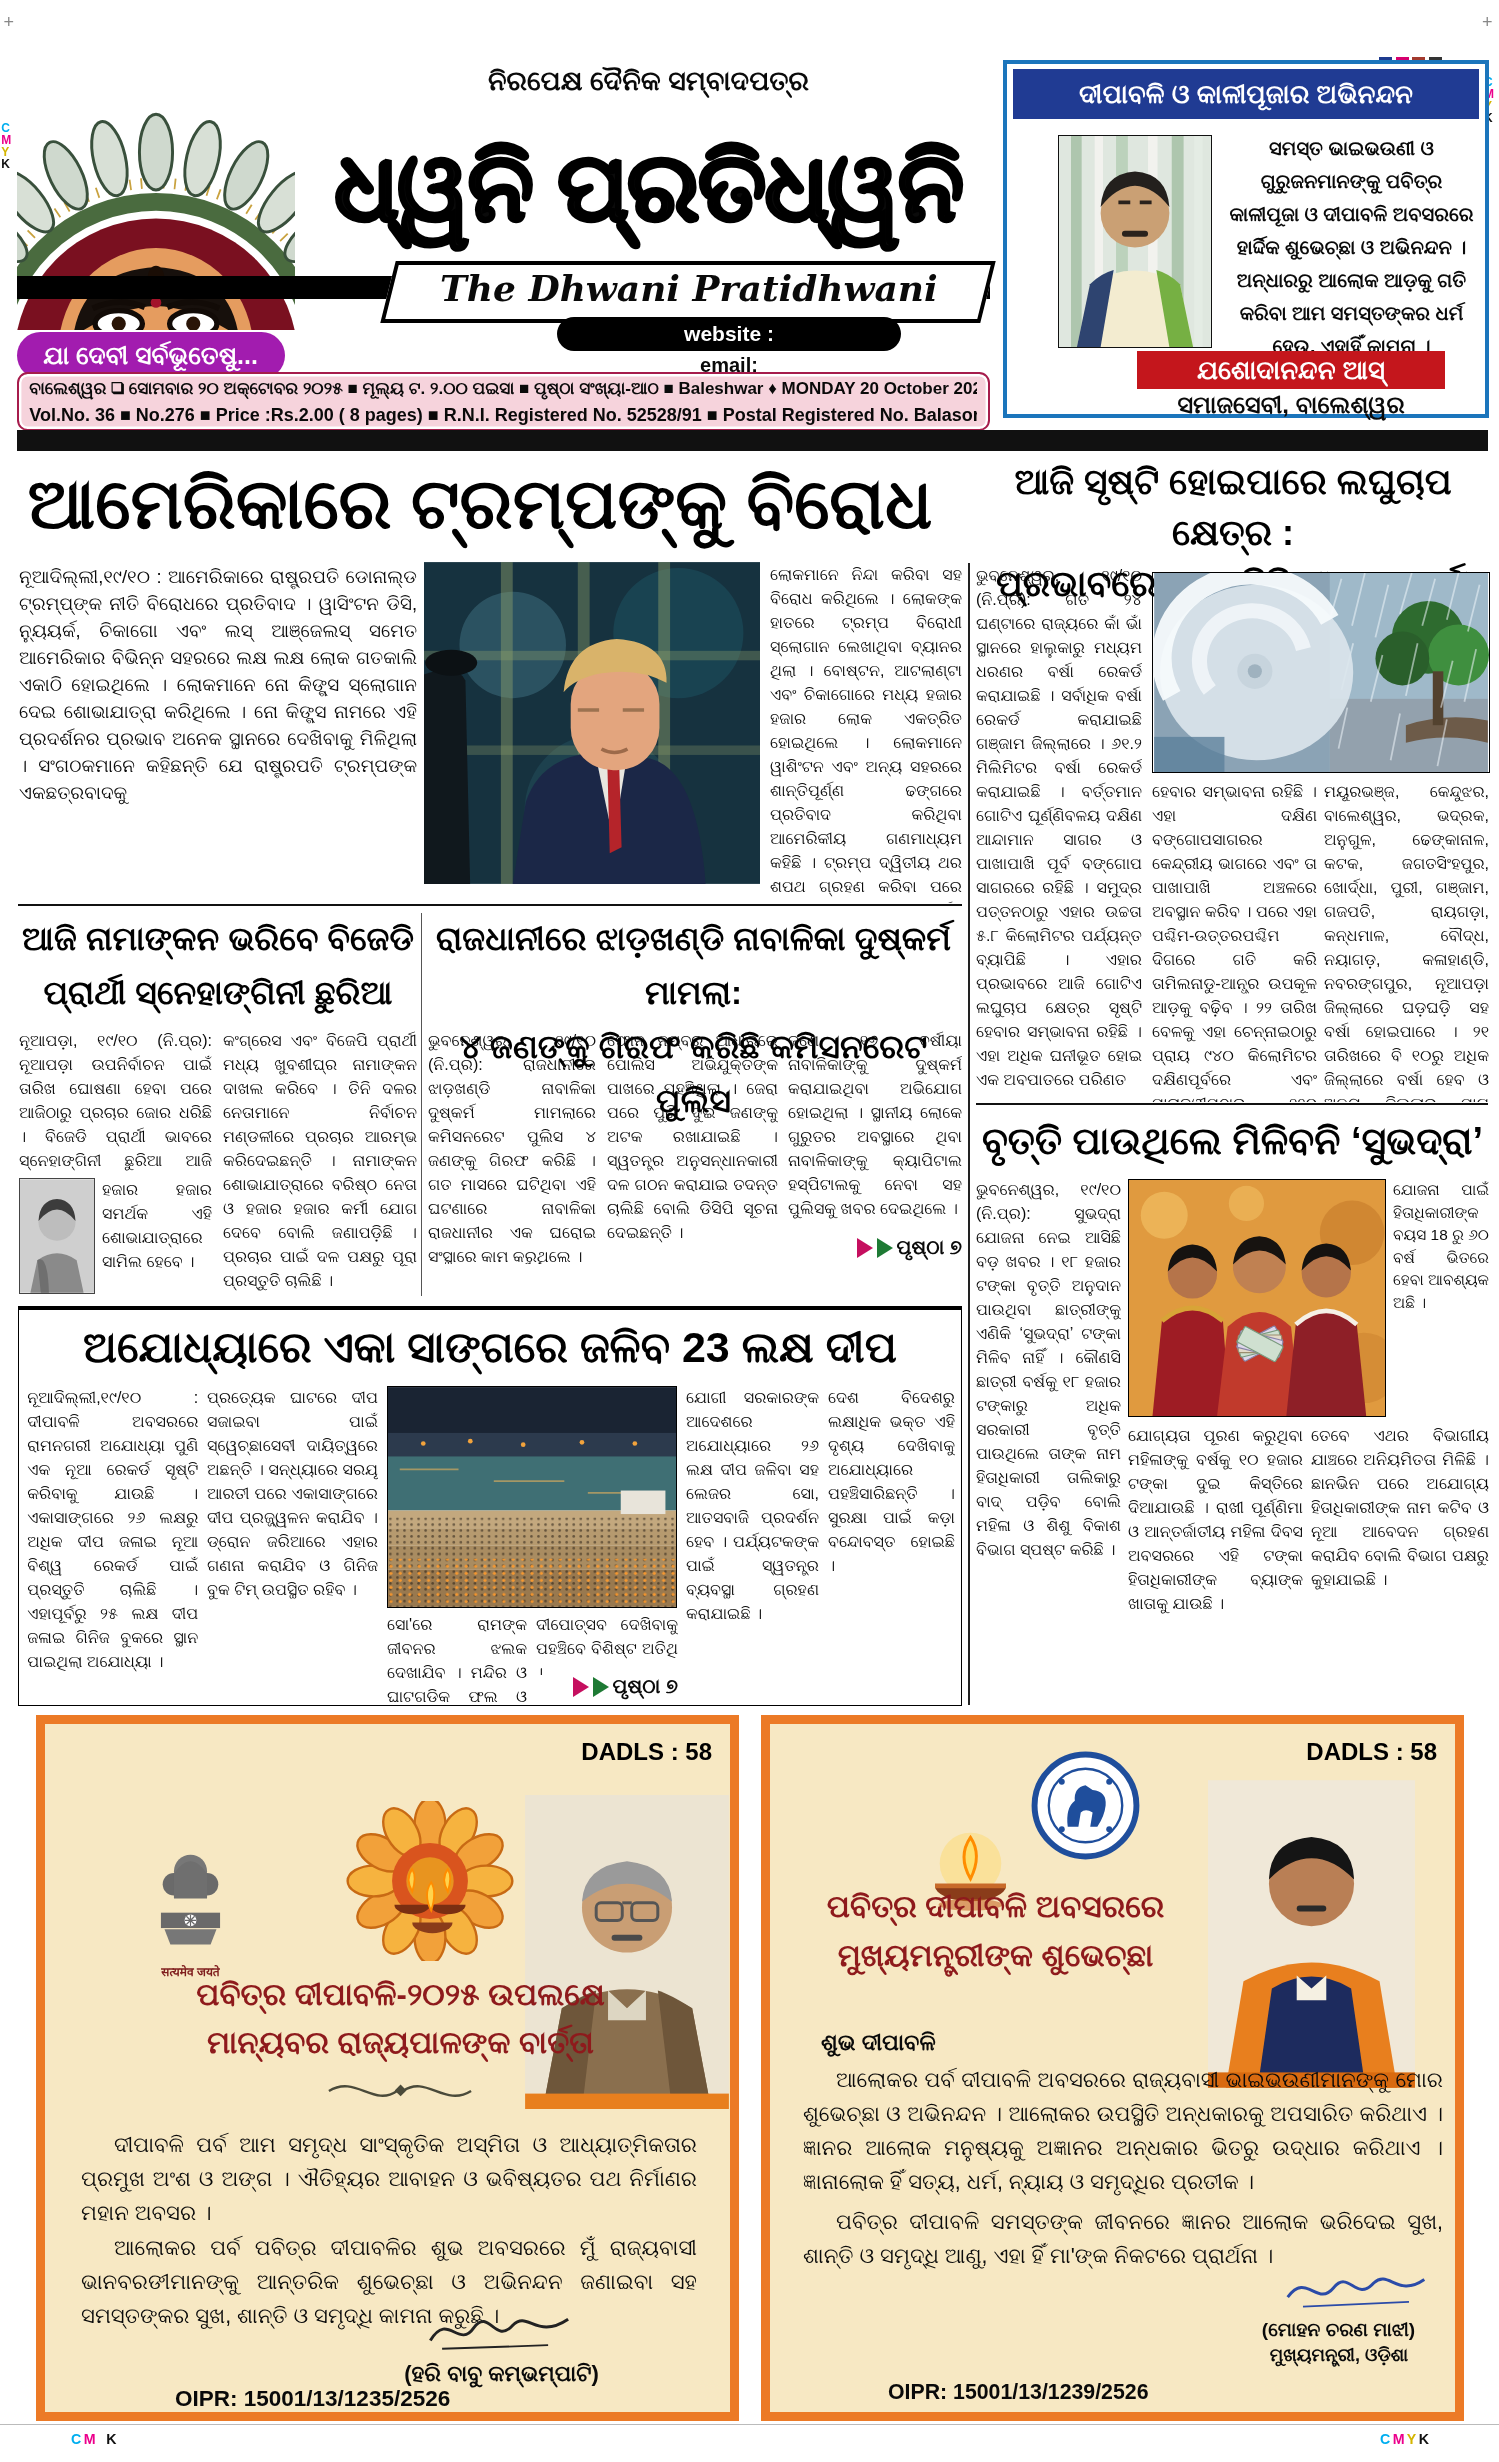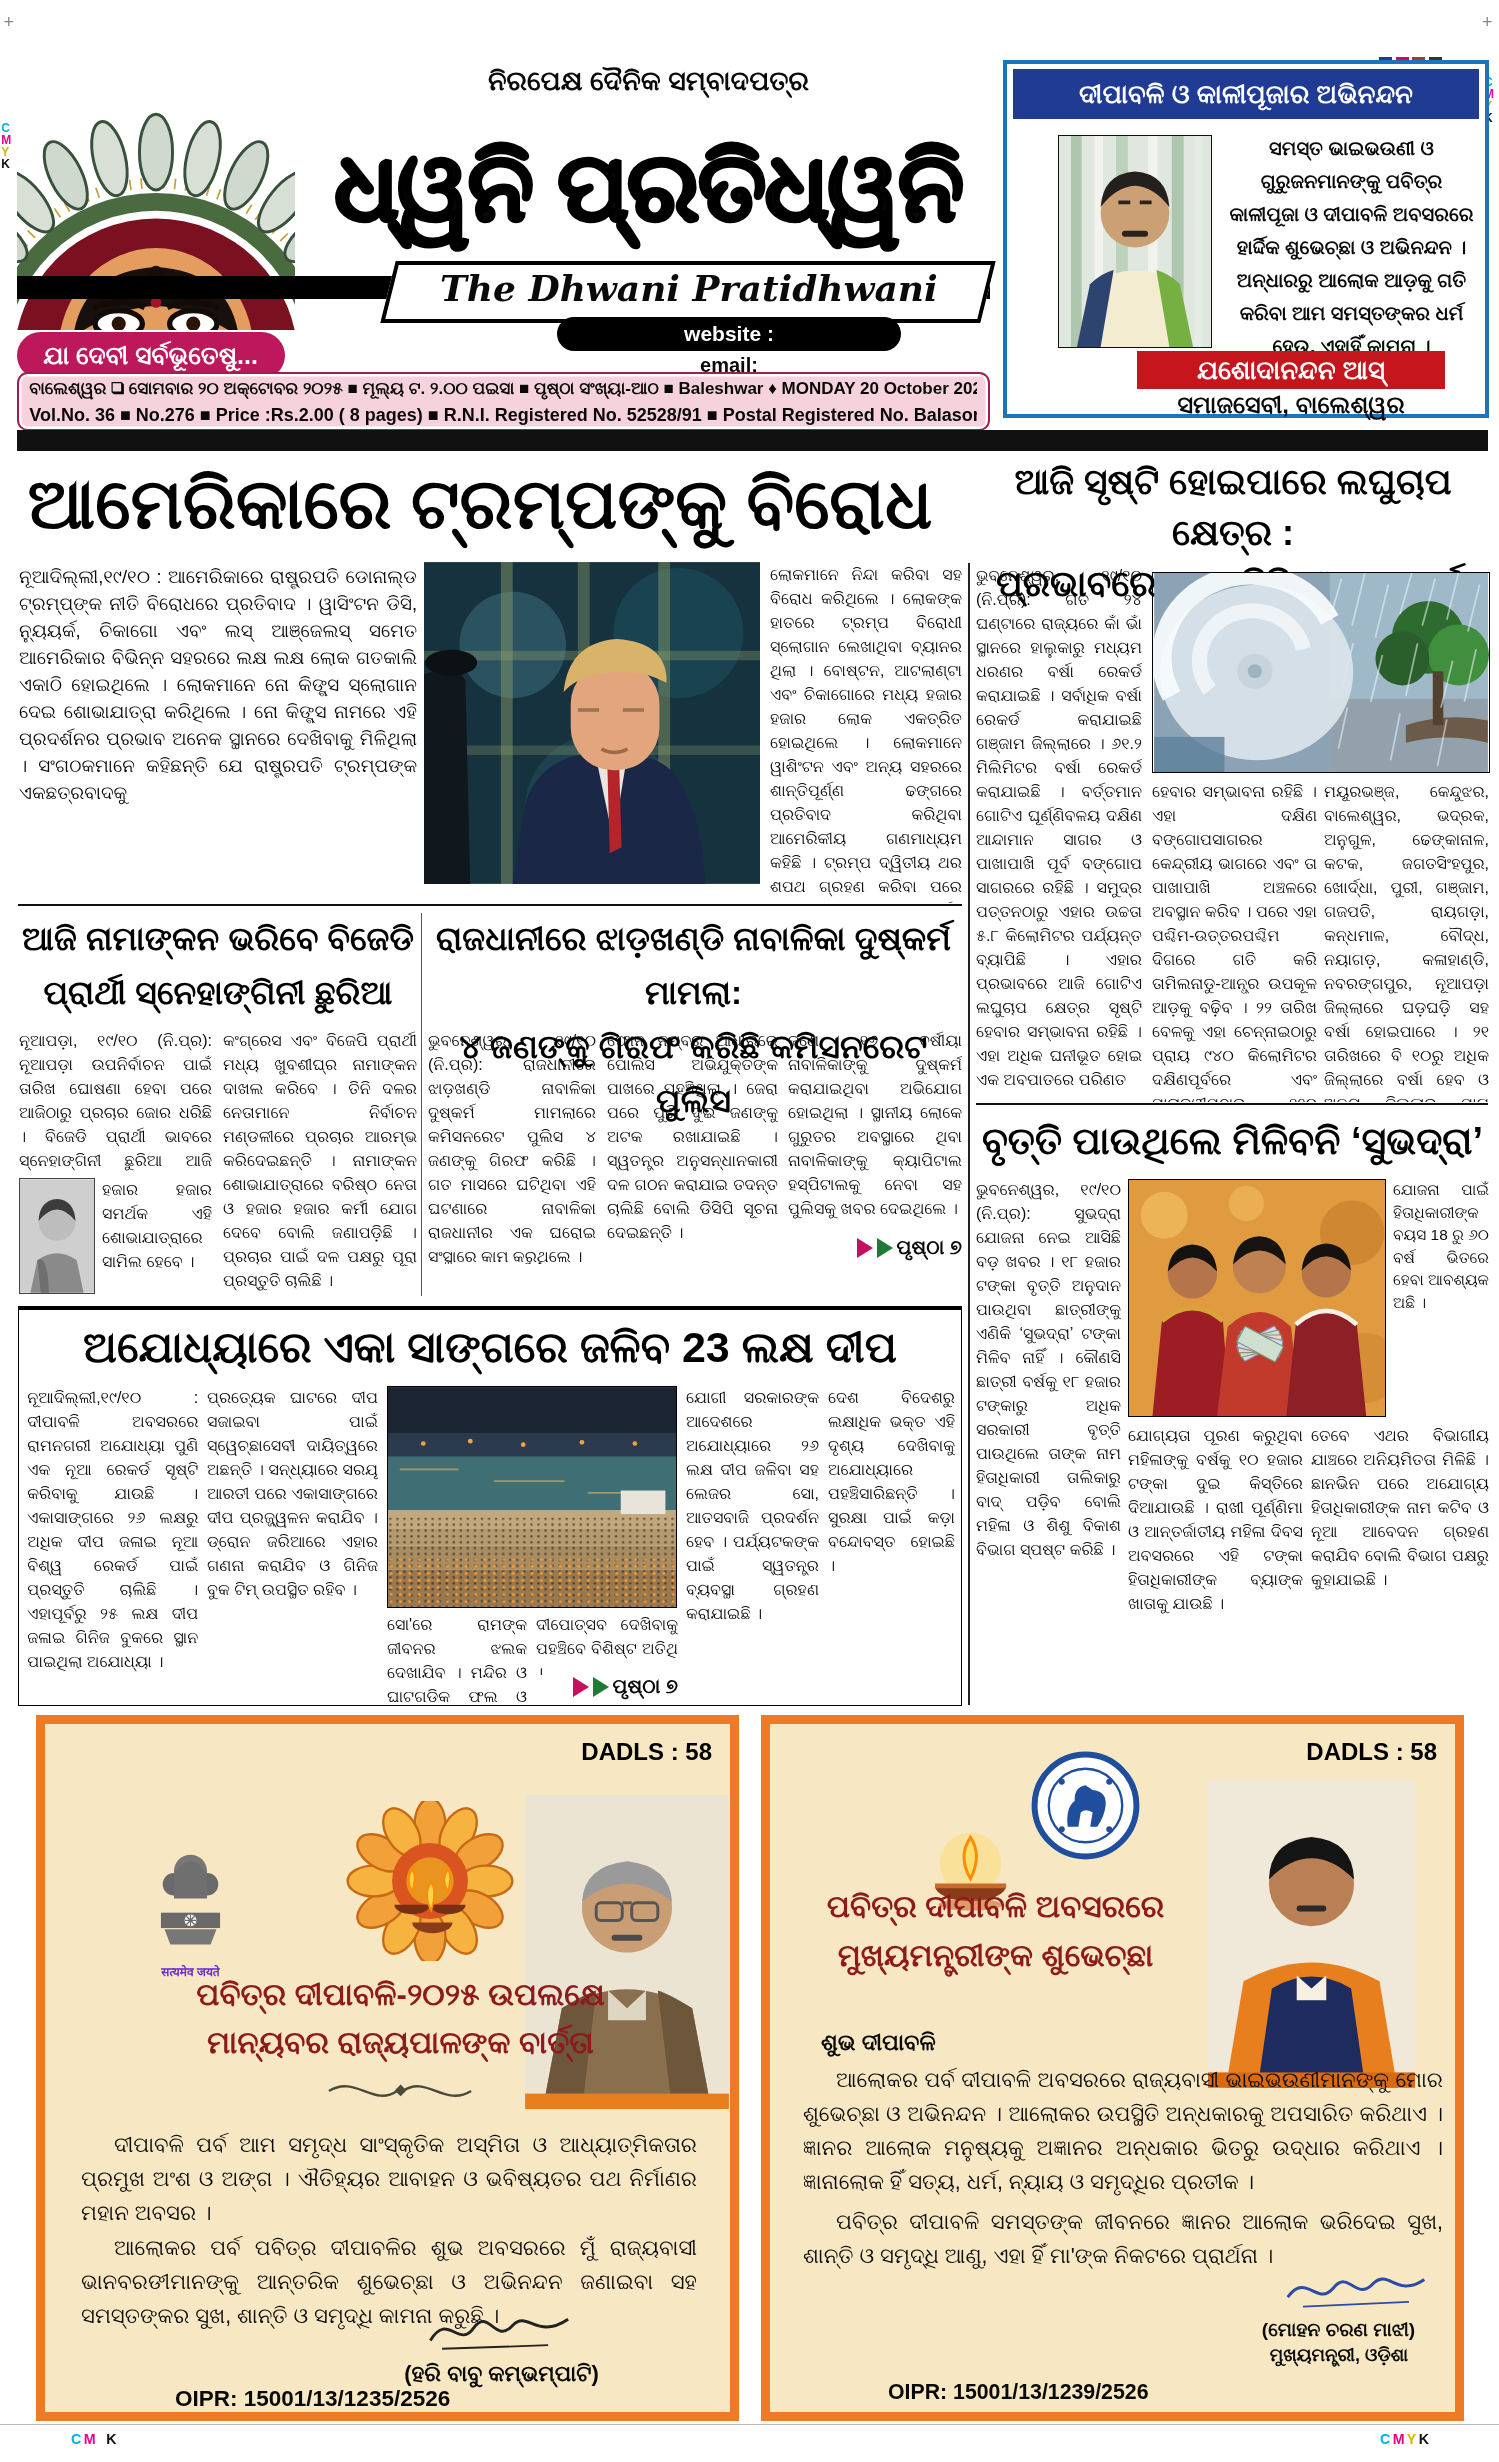--- a/index.html
+++ b/index.html
@@ -113,7 +113,7 @@
       <circle cx="235" cy="372" r="9" fill="#a3142a"></circle>
     </svg>
   </div>
-  <div class="abs pill" style="left:16.6px;top:332px;width:268px;height:47px;background:#be185d;font-size:25px;font-weight:bold;line-height:47px;">ଯା ଦେବୀ ସର୍ବଭୂତେଷୁ...</div>
+  <div class="abs pill" style="left:16.6px;top:332px;width:268px;height:47px;background:#a21caf;font-size:25px;font-weight:bold;line-height:47px;">ଯା ଦେବୀ ସର୍ବଭୂତେଷୁ...</div>
 
   <div class="abs" style="left:308px;top:66px;width:681px;height:37px;font-size:27px;font-weight:bold;text-align:center;">ନିରପେକ୍ଷ ଦୈନିକ ସମ୍ବାଦପତ୍ର</div>
   <div class="abs" style="left:296px;top:104px;width:705px;height:166px;font-size:95px;font-weight:700;text-align:center;line-height:166px;letter-spacing:-1.2px;-webkit-text-stroke:3.6px #000;">ଧ୍ୱନି ପ୍ରତିଧ୍ୱନି</div>

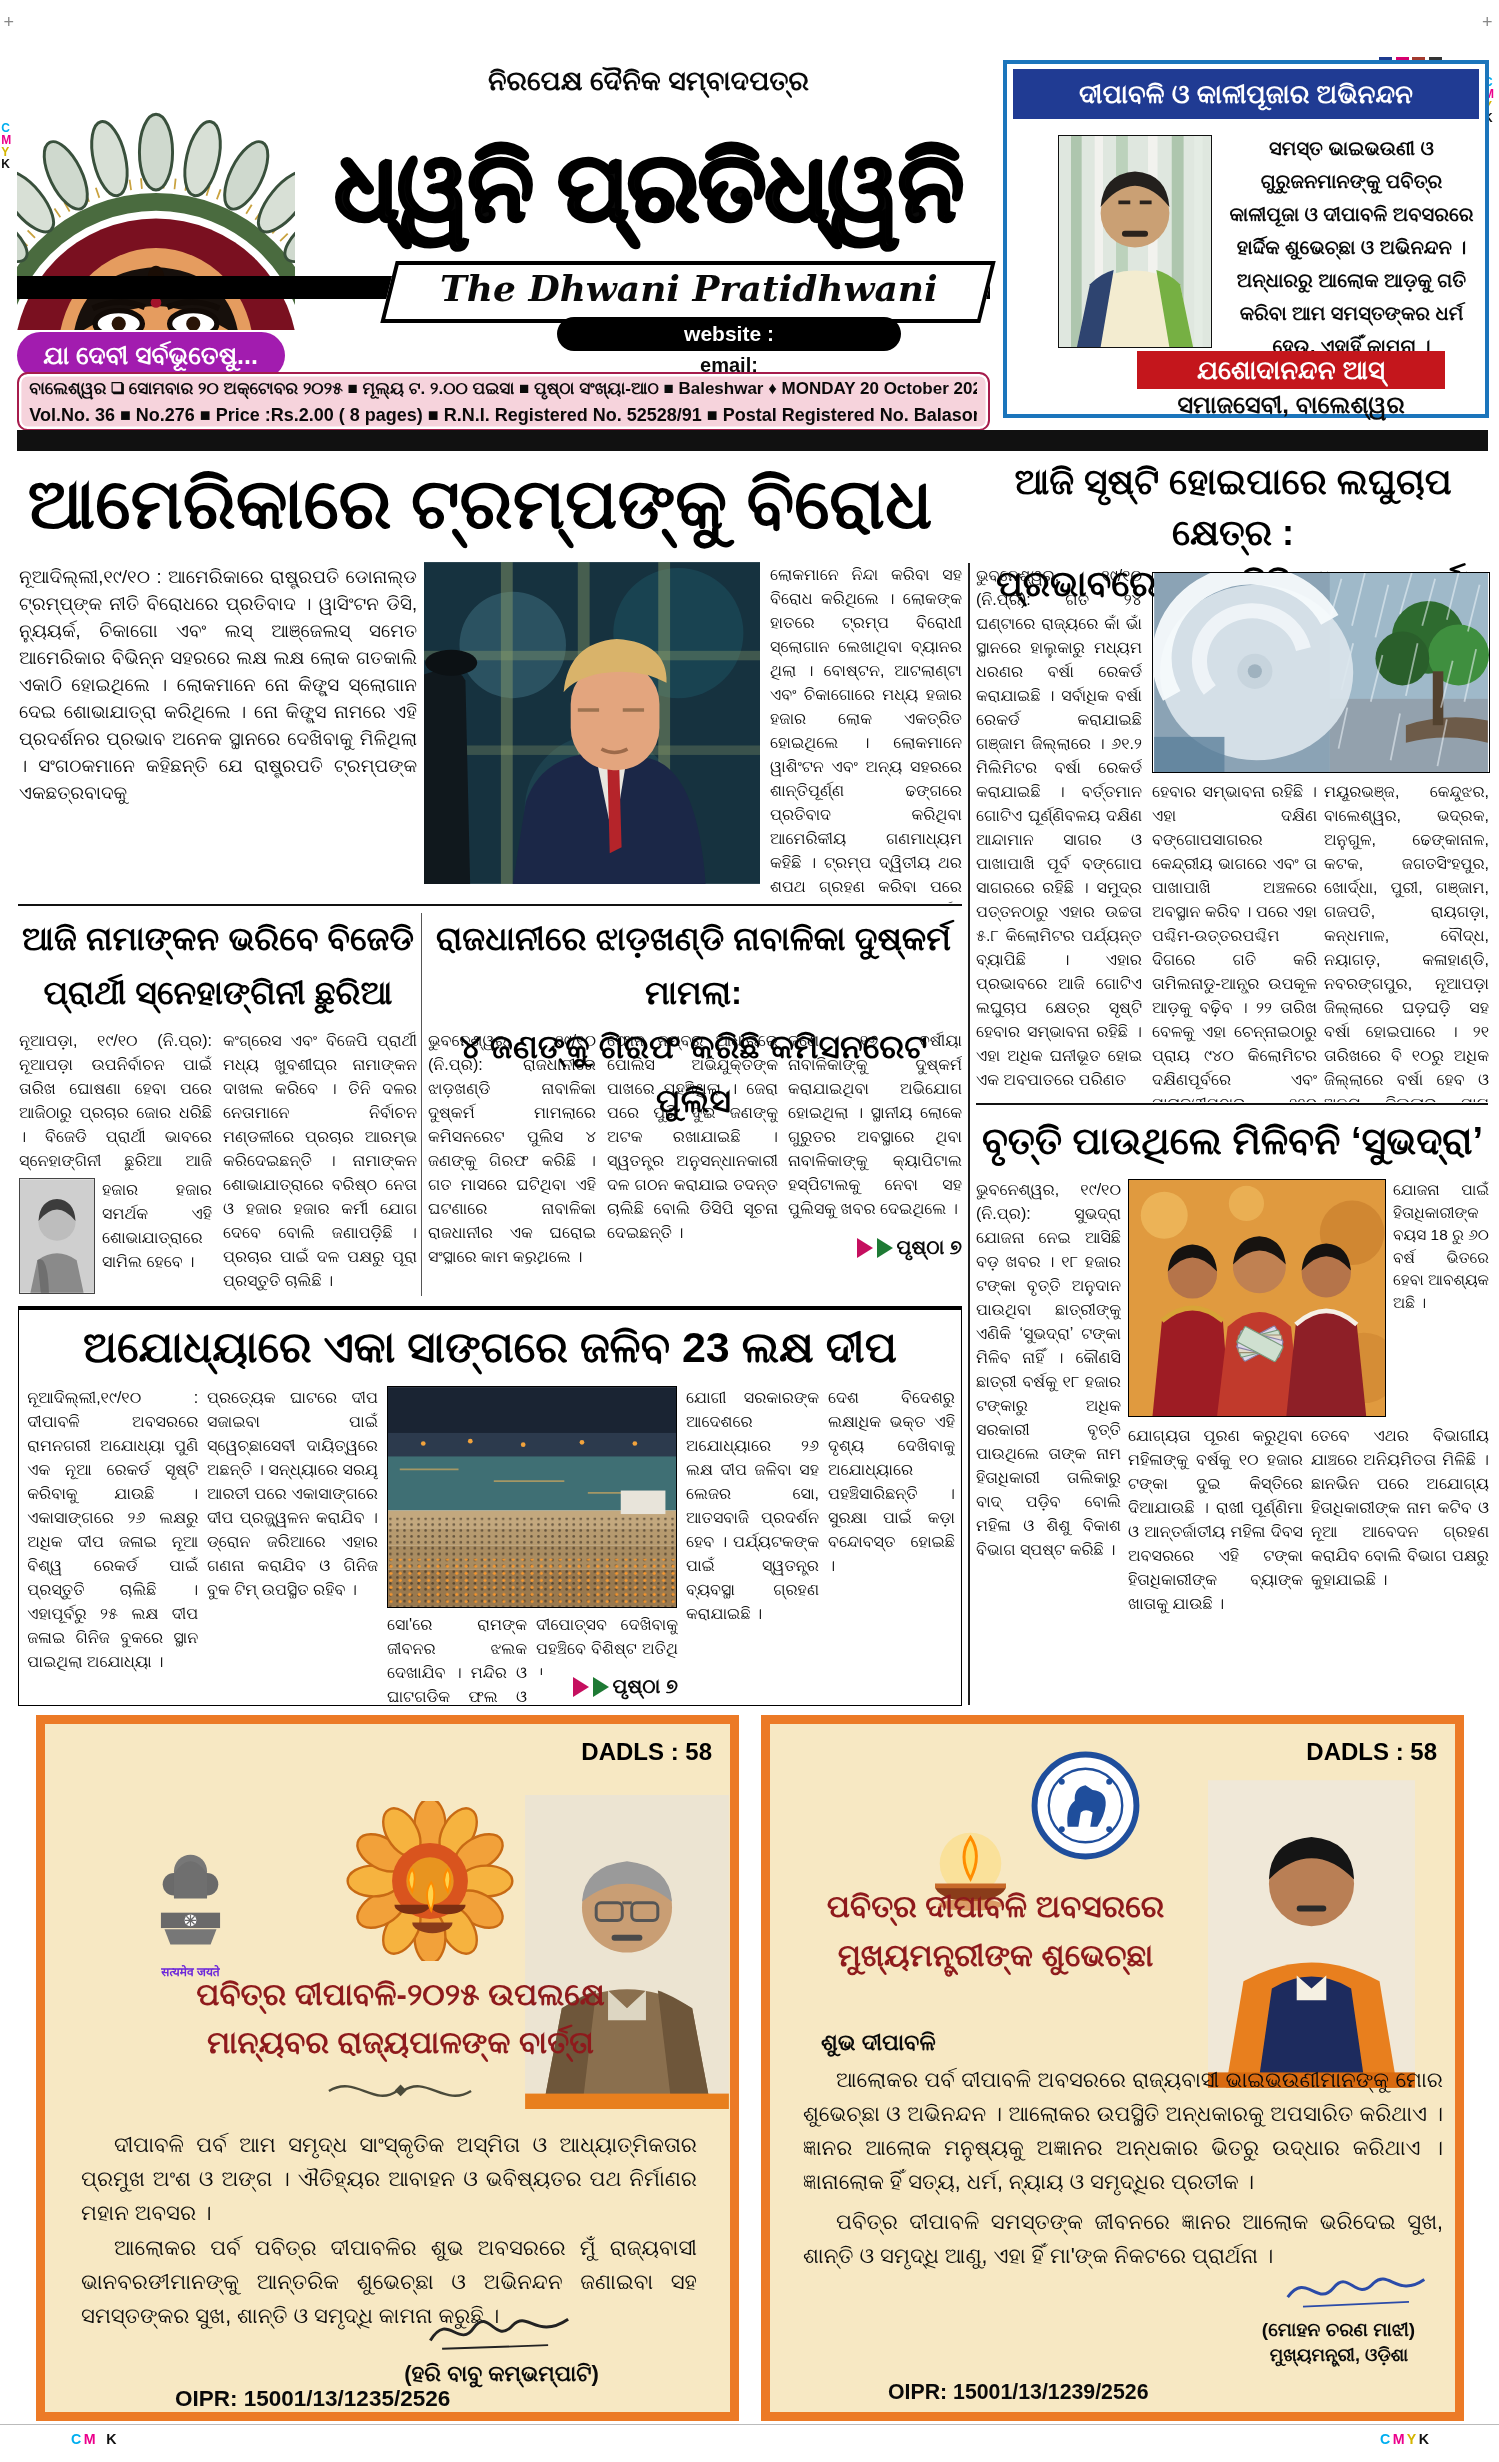--- a/index.html
+++ b/index.html
@@ -358,7 +358,7 @@
         <path d="M70,131 L70,151 M60,141 L80,141 M63,134 L77,148 M63,148 L77,134" stroke="#6a6a6a" stroke-width="2"></path>
         <path d="M26,156 L114,156 L104,182 L36,182 Z" fill="#777"></path>
       </svg>
-      <div style="font-size:12px;color:#6d28d9;font-weight:bold;margin-top:-12px;">सत्यमेव जयते</div>
+      <div style="font-size:12px;color:#7f1d1d;font-weight:bold;margin-top:-12px;">सत्यमेव जयते</div>
     </div>
     <div class="abs" style="left:296px;top:77px;width:178px;height:160px;">
       <svg viewBox="0 0 300 270" style="width:100%;height:100%;">

